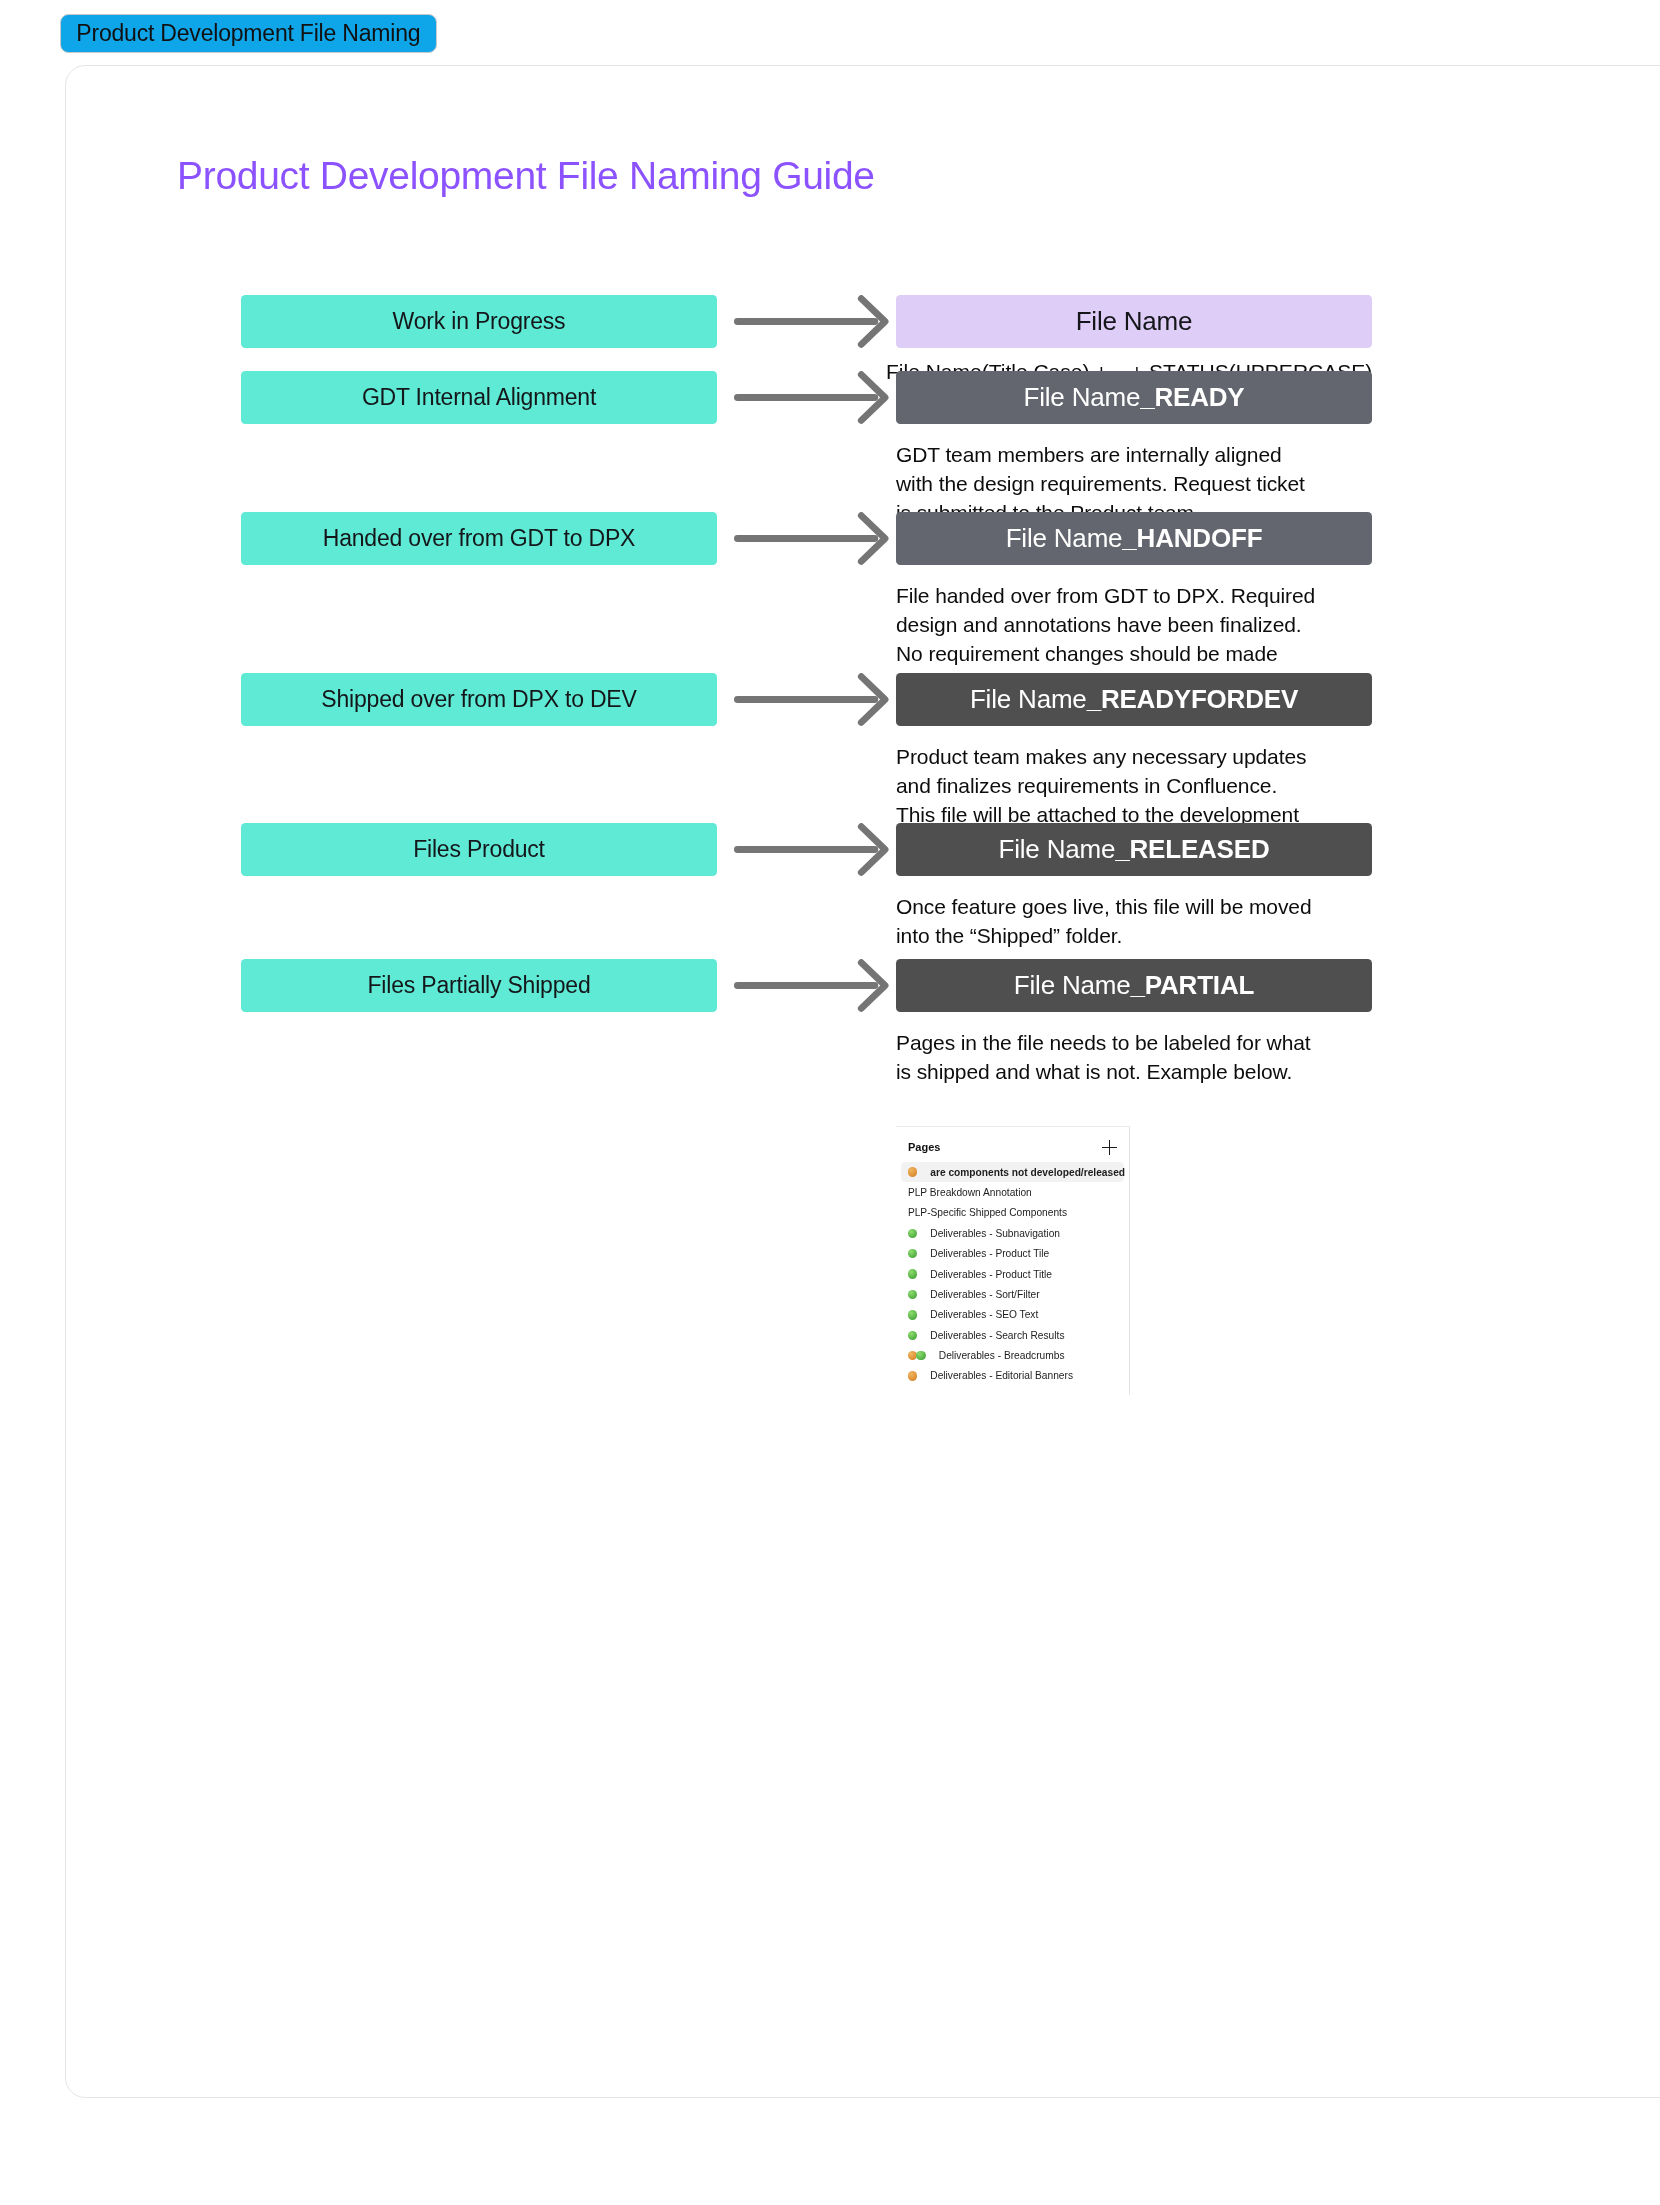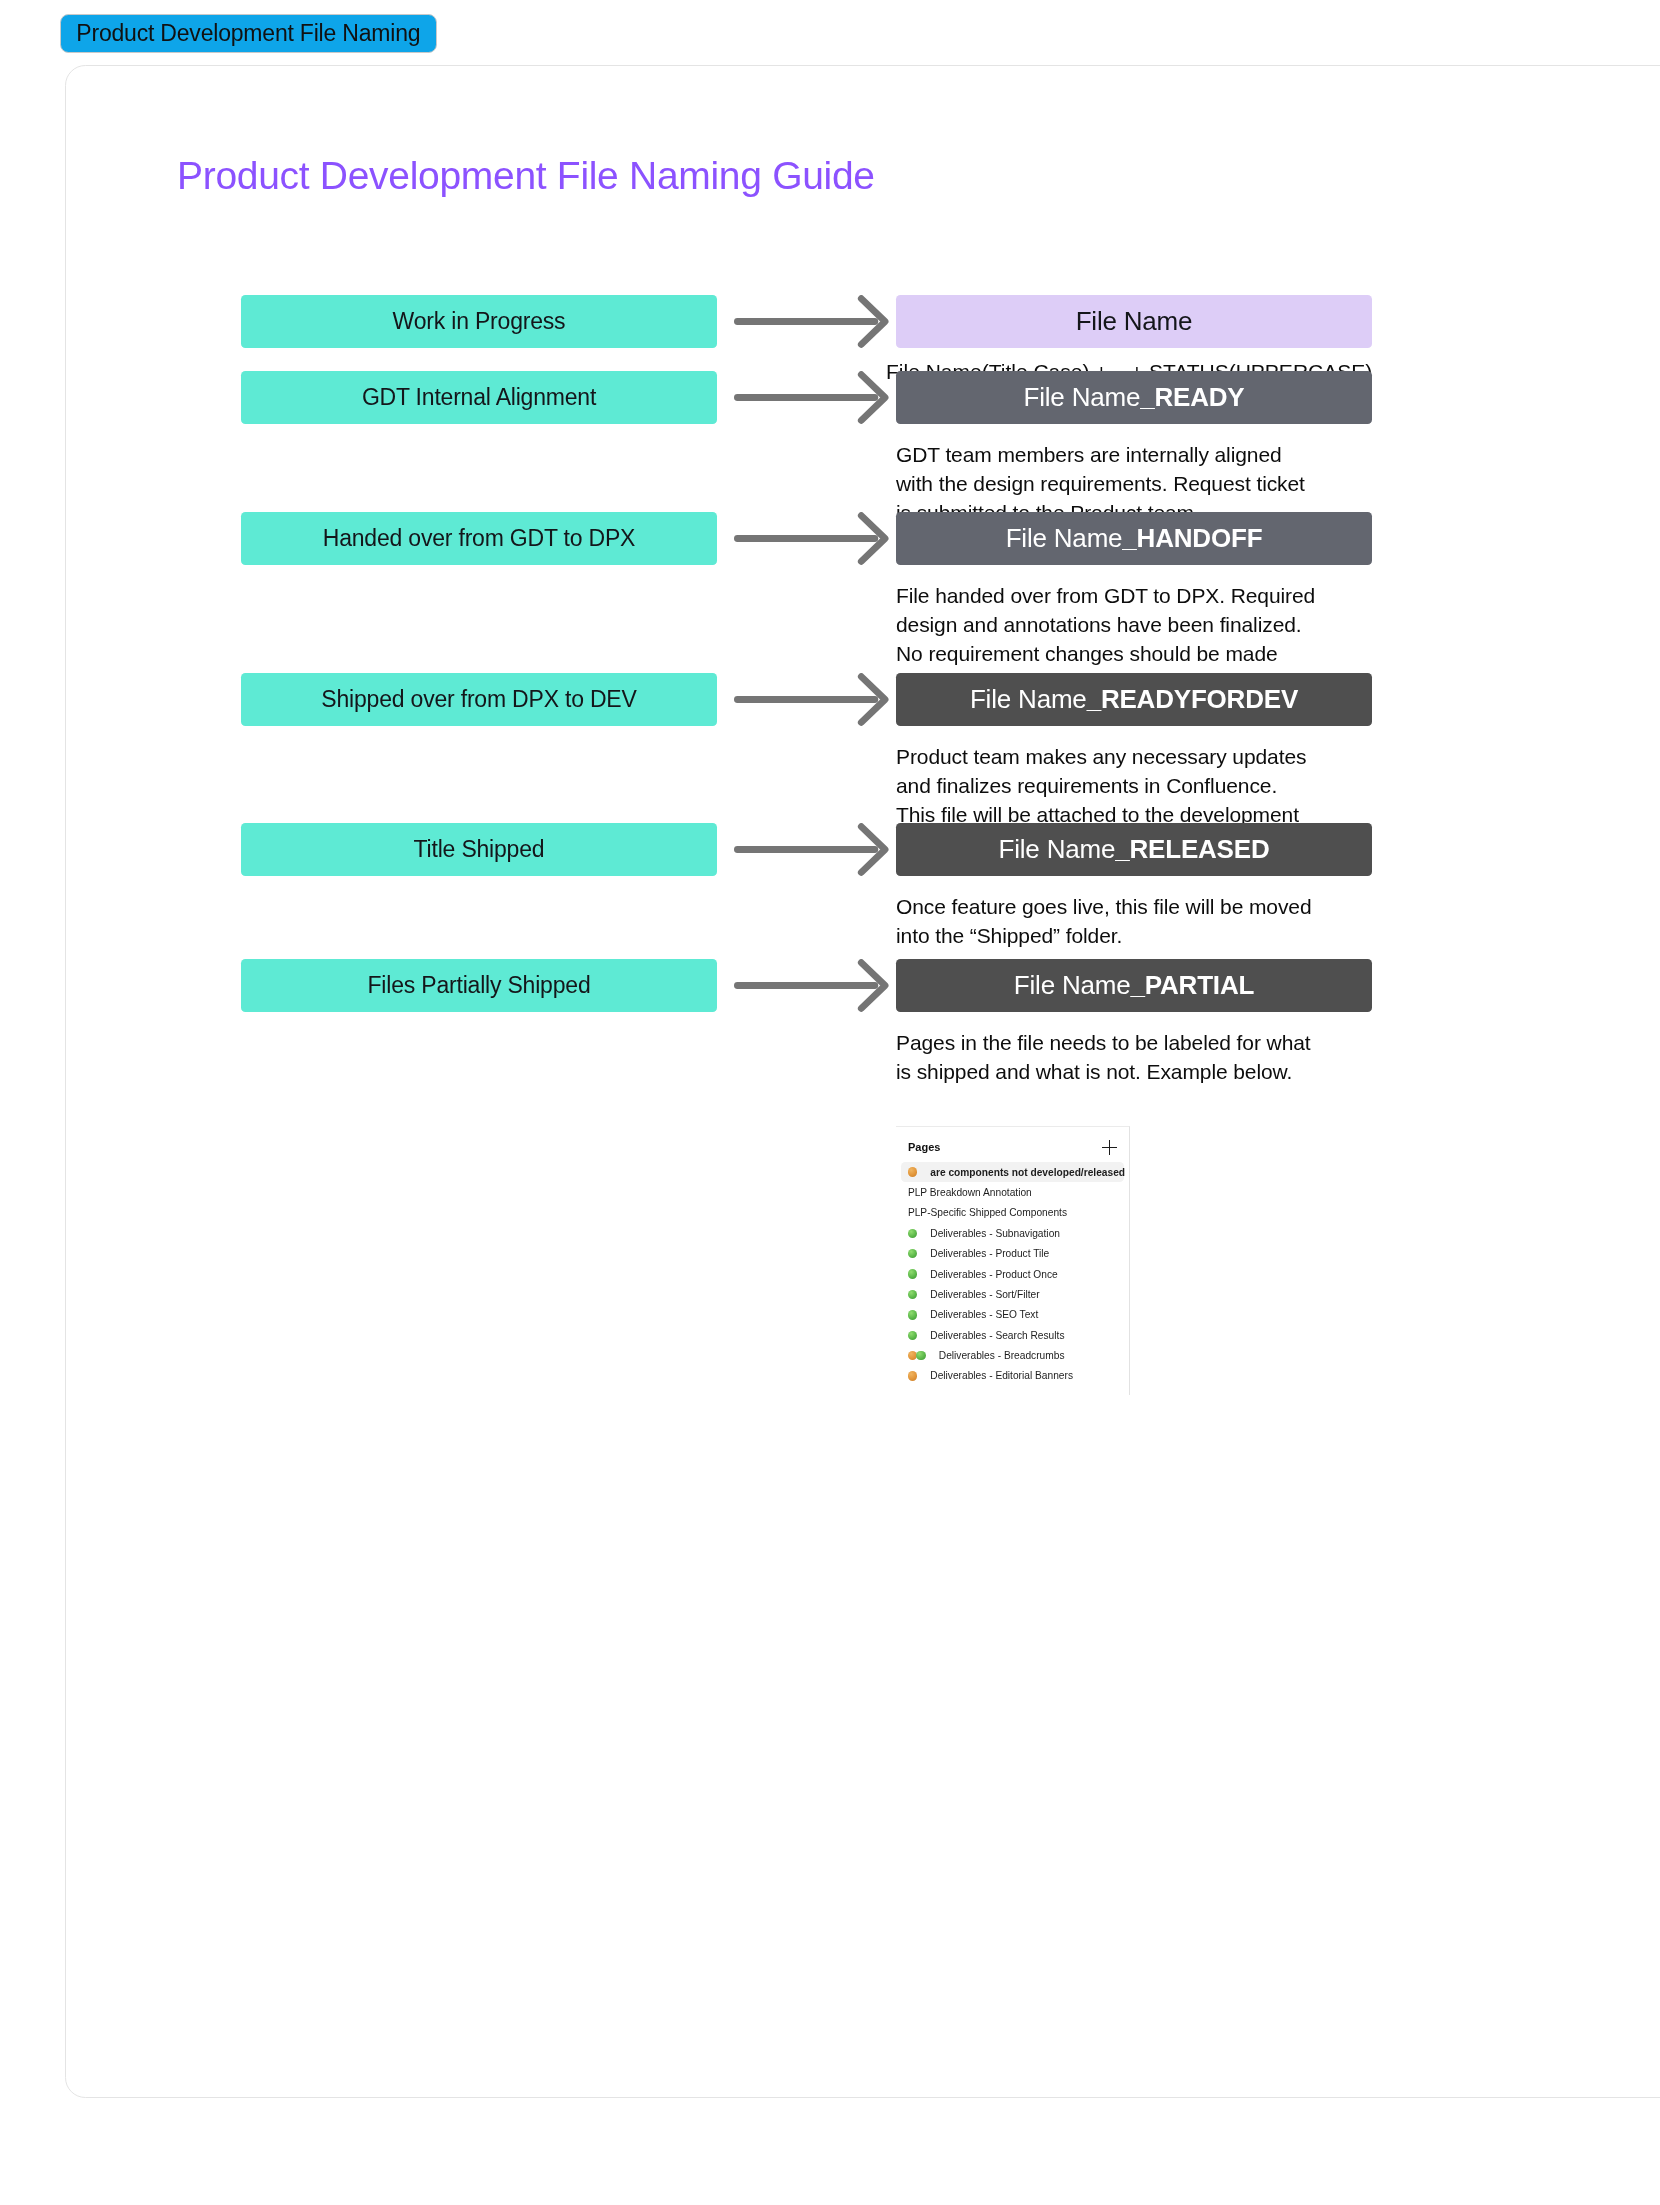--- a/index.html
+++ b/index.html
@@ -287,7 +287,7 @@
       </div>
       <div class="row" style="top: 757px;">
         <div class="left-box">
-          <span>Title Shipped</span>
+          <span>Files Product</span>
         </div>
         <div class="arrow">
           <svg width="157" height="53" viewBox="0 0 185 62">

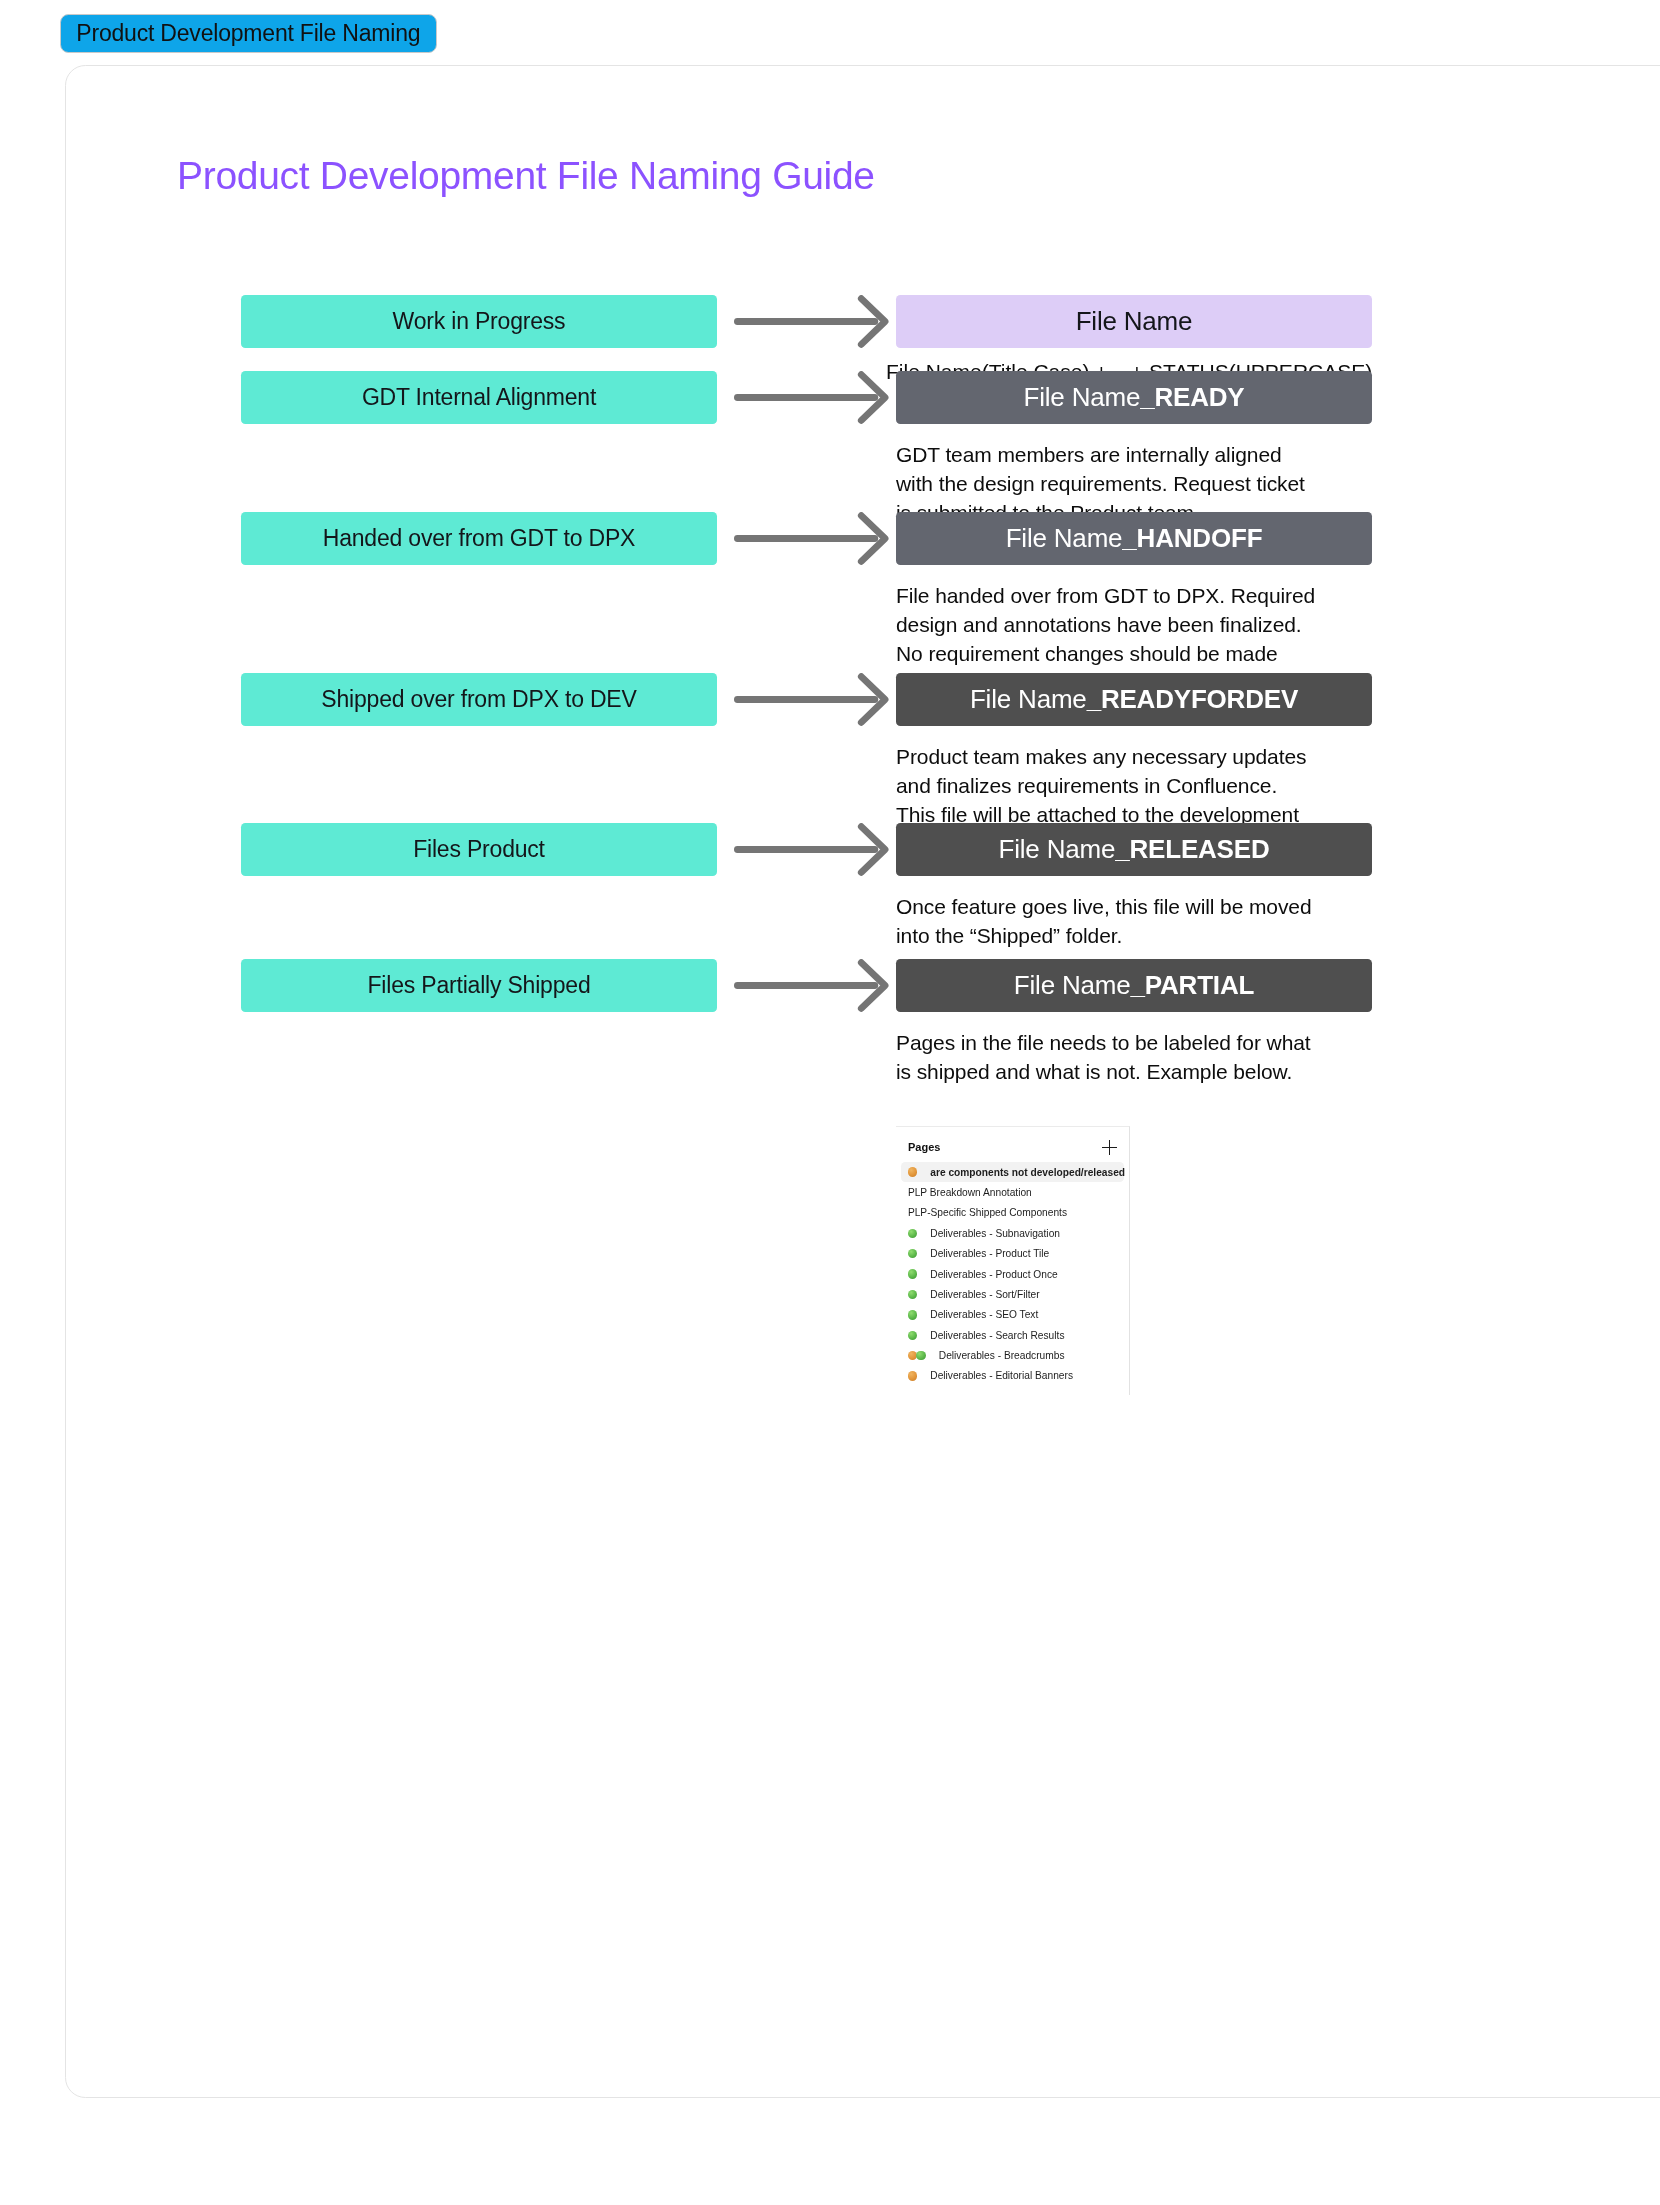--- a/index.html
+++ b/index.html
@@ -350,7 +350,7 @@
               <span class="dots">
                 <span class="dot green"></span>
               </span>
-              <span>Deliverables - Product Once</span>
+              <span>Deliverables - Product Title</span>
             </div>
             <div class="pages-item">
               <span class="dots">

